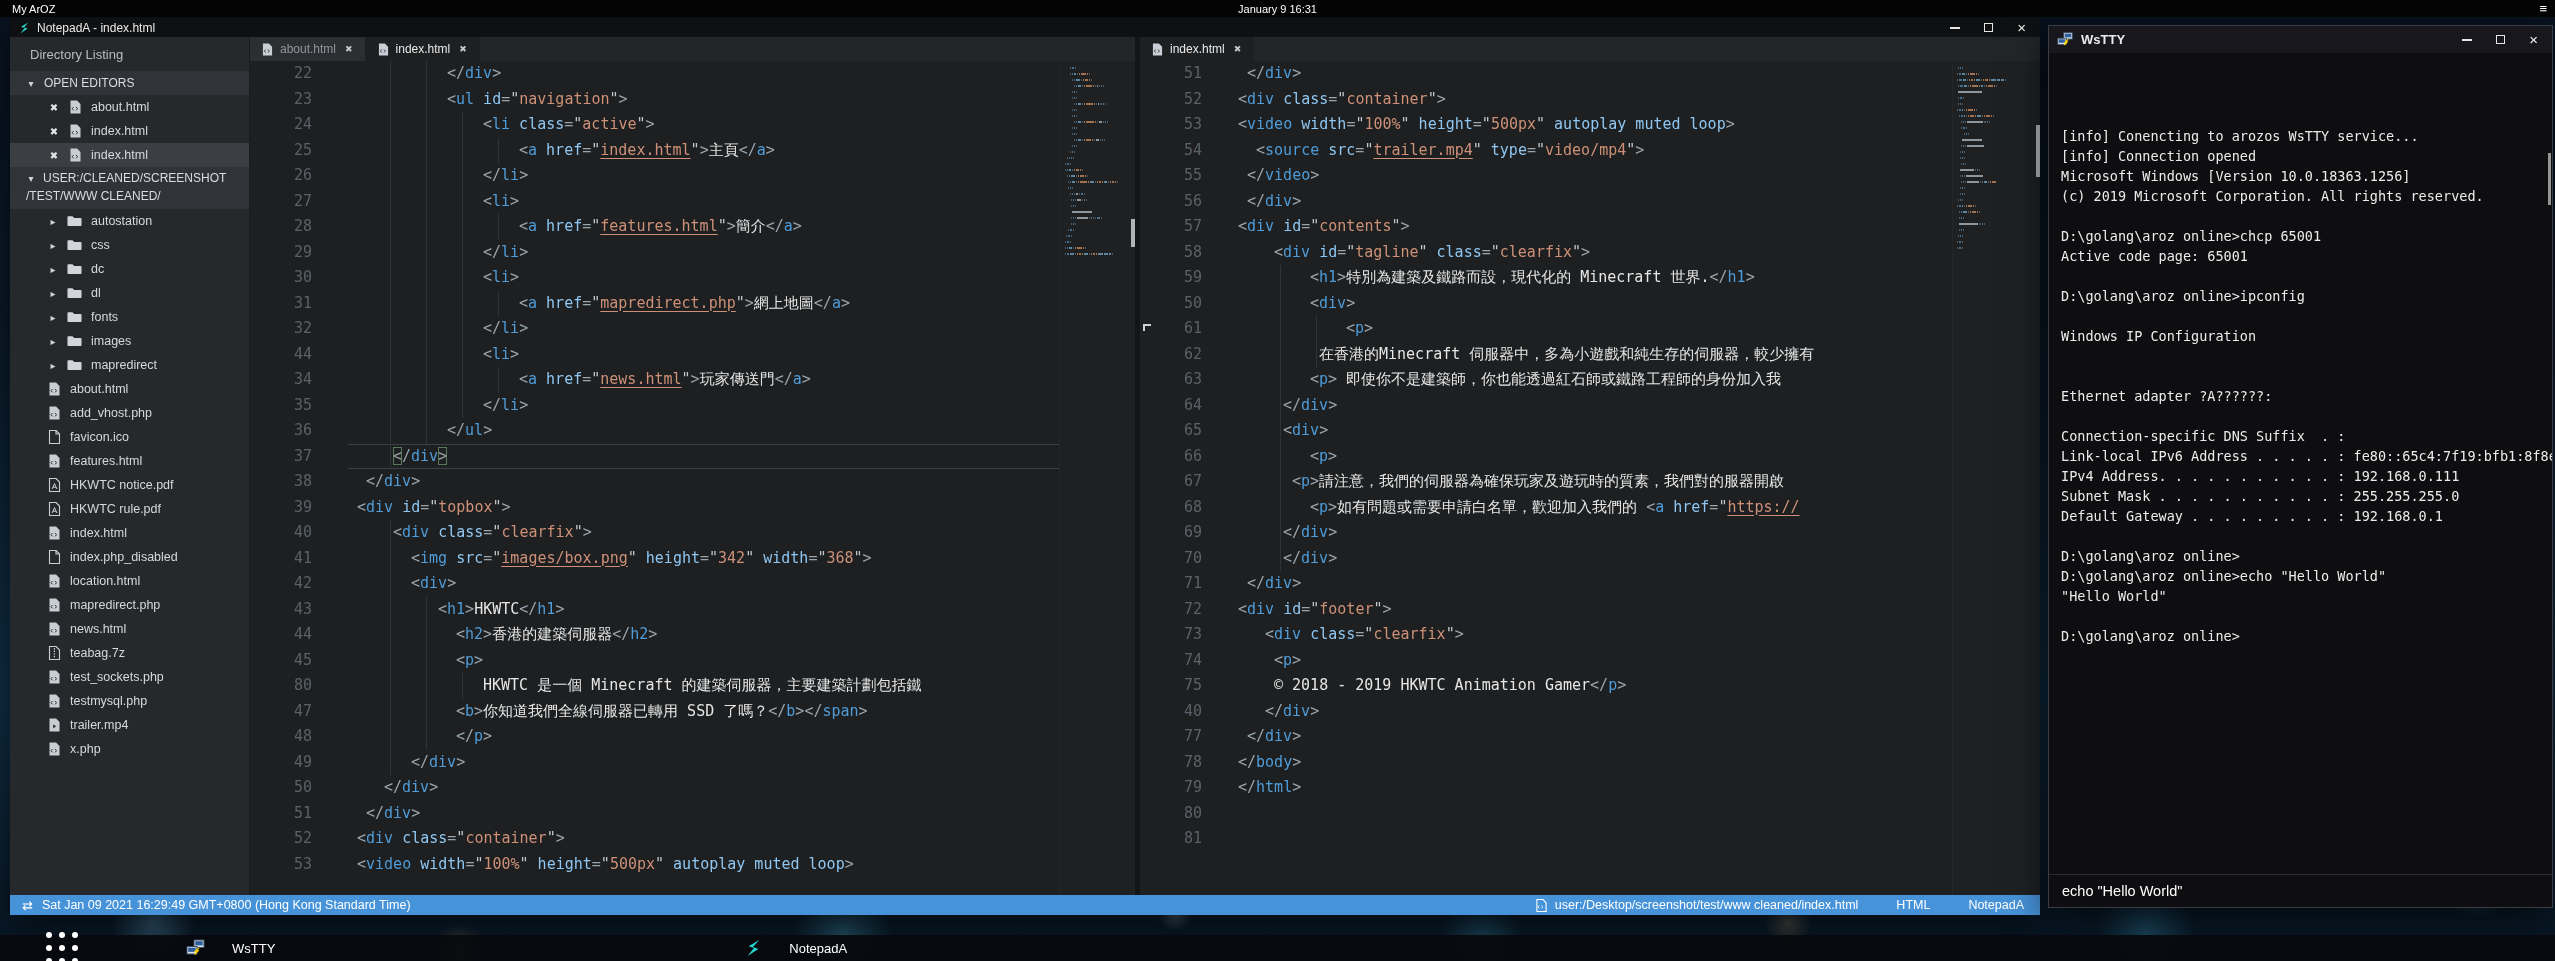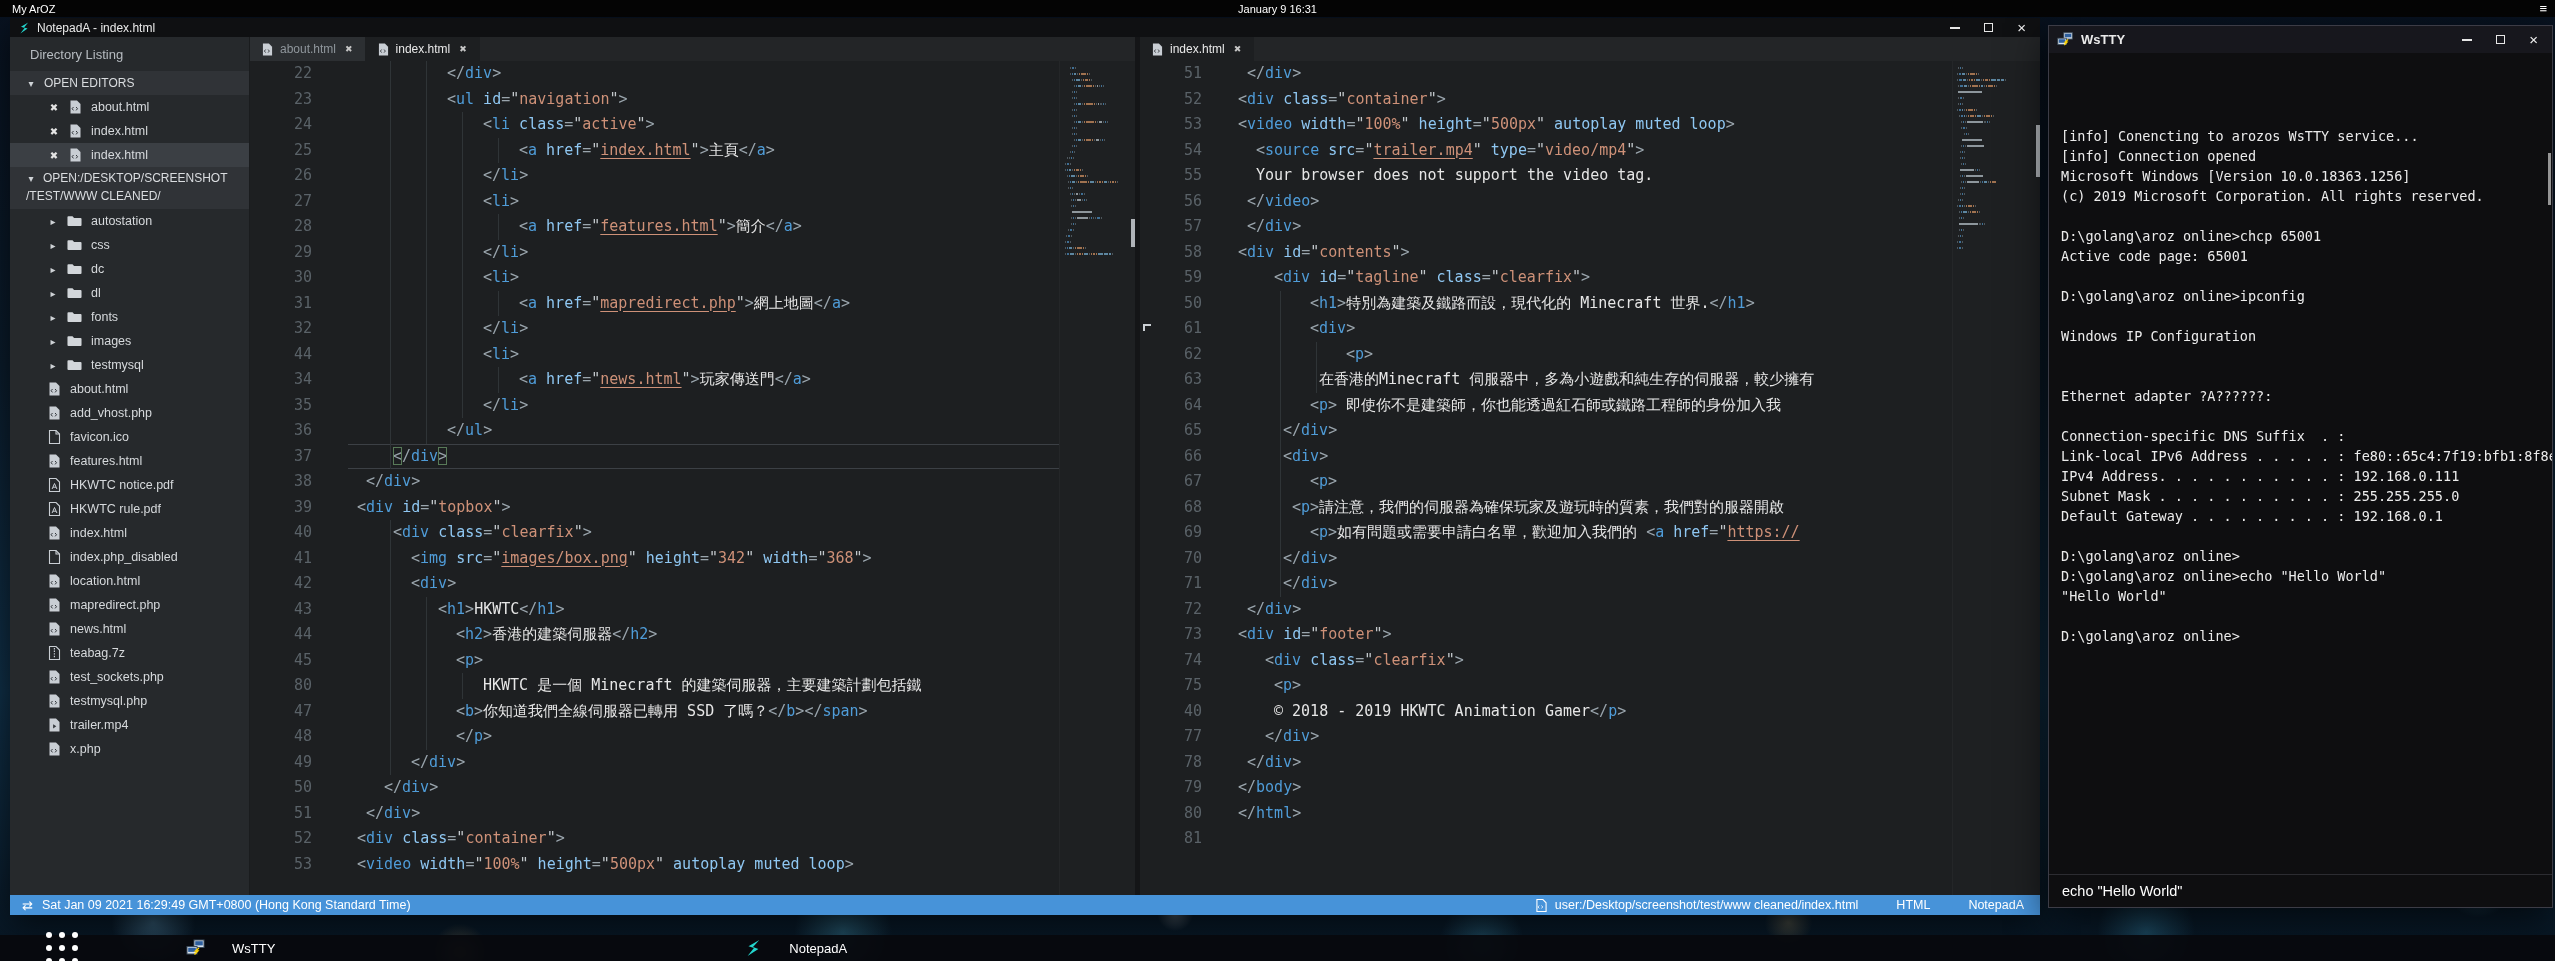--- a/index.html
+++ b/index.html
@@ -175,7 +175,7 @@
       <div class="sb-section rootsec">
         <div class="rootl1">
           <span class="caret">▾</span>
-          <span>OPEN:/DESKTOP/SCREENSHOT</span>
+          <span>USER:/CLEANED/SCREENSHOT</span>
         </div>
         <div class="rootl2">/TEST/WWW CLEANED/</div>
       </div>

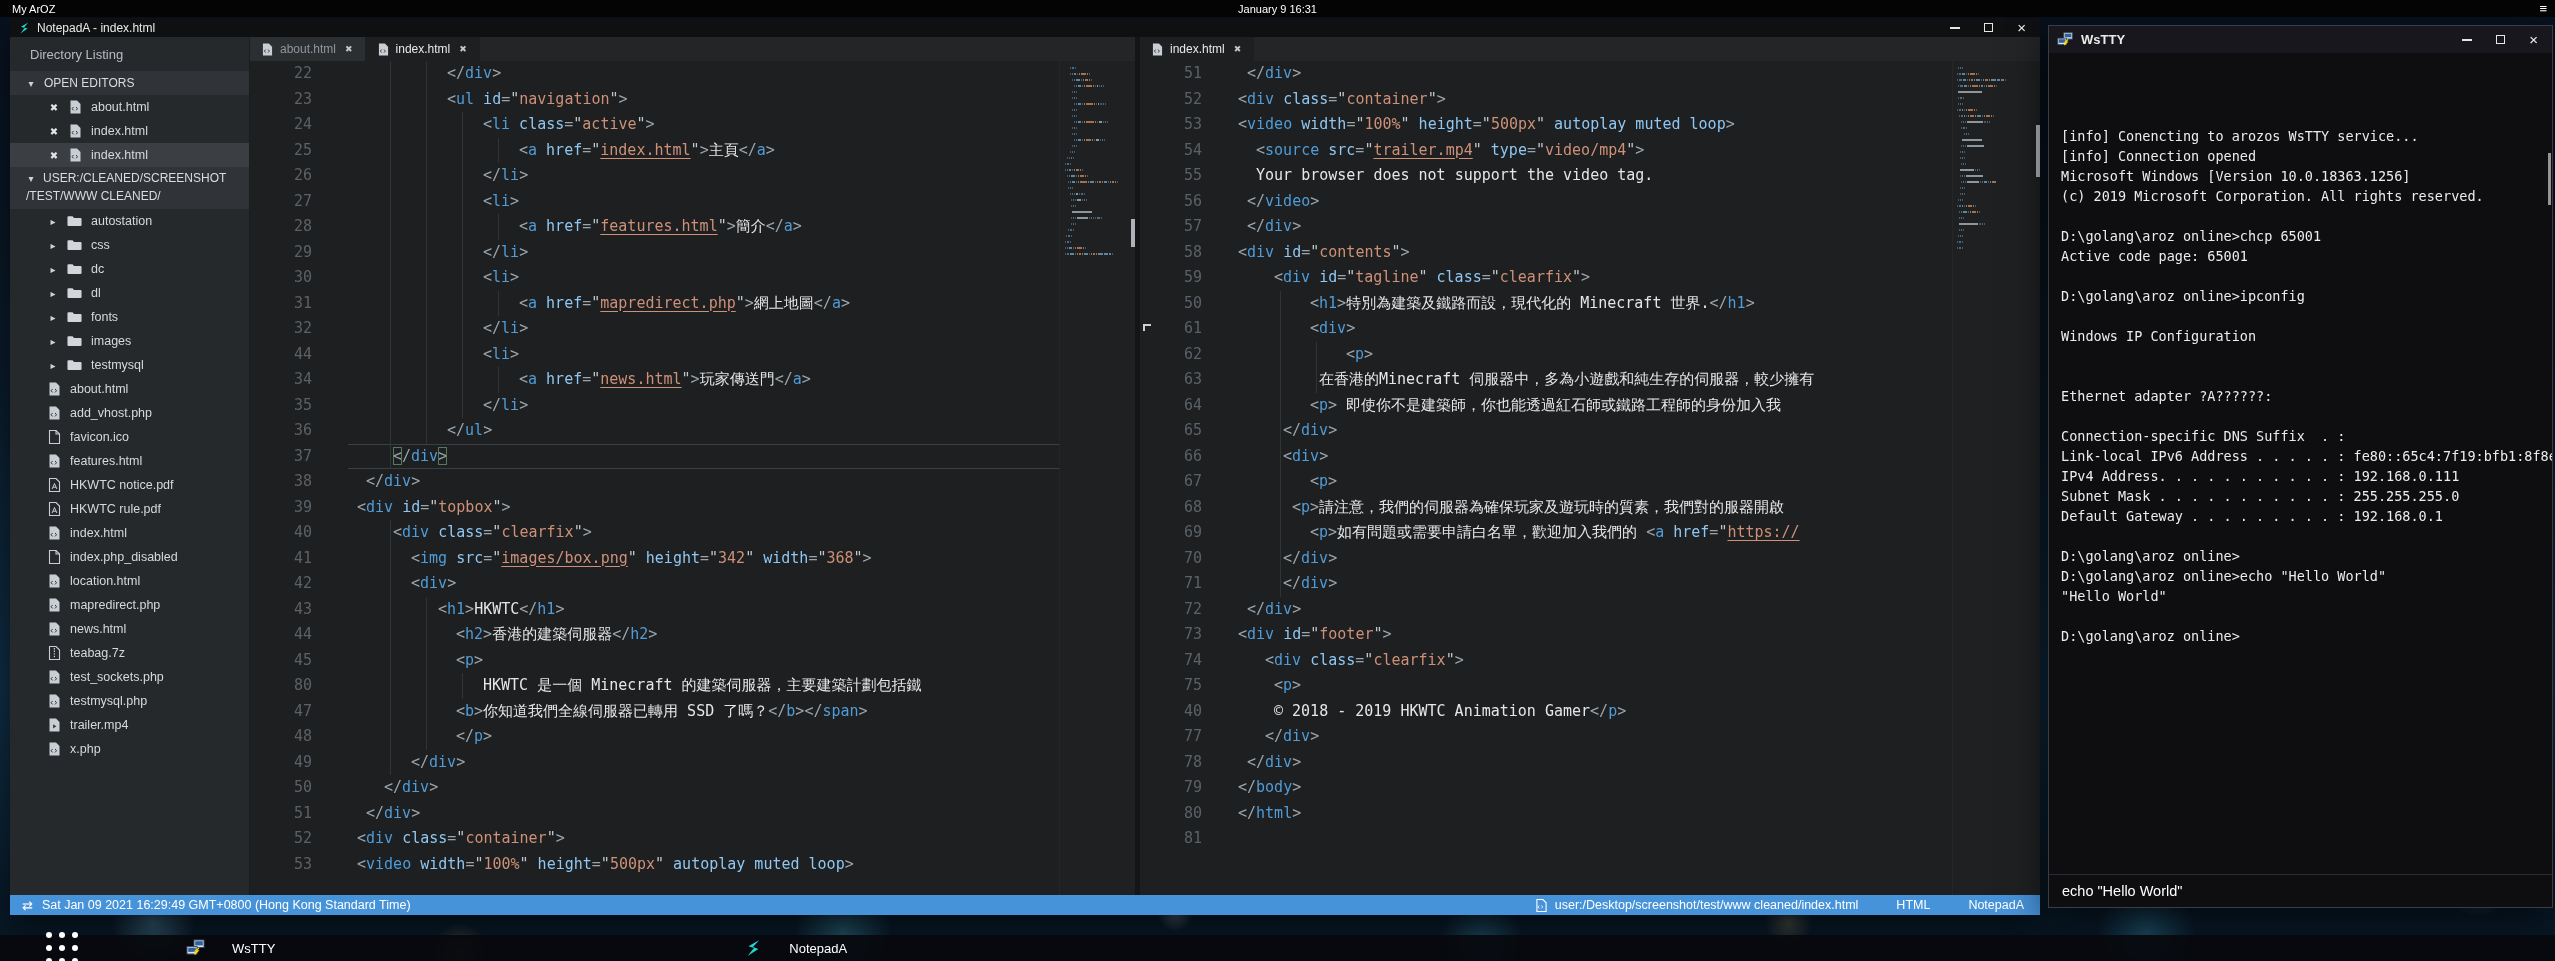--- a/index.html
+++ b/index.html
@@ -803,7 +803,6 @@
             <div class="cline" style="padding-left: 0px;"><span class="tk-p">&lt;</span><span class="tk-t">div</span><span class="tk-a"> class</span><span class="tk-p">=</span><span class="tk-q">"</span><span class="tk-s">container</span><span class="tk-q">"</span><span class="tk-p">&gt;</span></div>
             <div class="cline" style="padding-left: 0px;"><span class="tk-p">&lt;</span><span class="tk-t">video</span><span class="tk-a"> width</span><span class="tk-p">=</span><span class="tk-q">"</span><span class="tk-s">100%</span><span class="tk-q">"</span><span class="tk-a"> height</span><span class="tk-p">=</span><span class="tk-q">"</span><span class="tk-s">500px</span><span class="tk-q">"</span><span class="tk-a"> autoplay</span><span class="tk-a"> muted</span><span class="tk-a"> loop</span><span class="tk-p">&gt;</span></div>
             <div class="cline" style="padding-left: 18px;"><span class="tk-p">&lt;</span><span class="tk-t">source</span><span class="tk-a"> src</span><span class="tk-p">=</span><span class="tk-q">"</span><span class="tk-u">trailer.mp4</span><span class="tk-q">"</span><span class="tk-a"> type</span><span class="tk-p">=</span><span class="tk-q">"</span><span class="tk-s">video/mp4</span><span class="tk-q">"</span><span class="tk-p">&gt;</span></div>
-            <div class="cline" style="padding-left: 18px;"><span class="tk-x">Your browser does not support the video tag.</span></div>
             <div class="cline" style="padding-left: 9px;"><span class="tk-p">&lt;/</span><span class="tk-t">video</span><span class="tk-p">&gt;</span></div>
             <div class="cline" style="padding-left: 9px;"><span class="tk-p">&lt;/</span><span class="tk-t">div</span><span class="tk-p">&gt;</span></div>
             <div class="cline" style="padding-left: 0px;"><span class="tk-p">&lt;</span><span class="tk-t">div</span><span class="tk-a"> id</span><span class="tk-p">=</span><span class="tk-q">"</span><span class="tk-s">contents</span><span class="tk-q">"</span><span class="tk-p">&gt;</span></div>

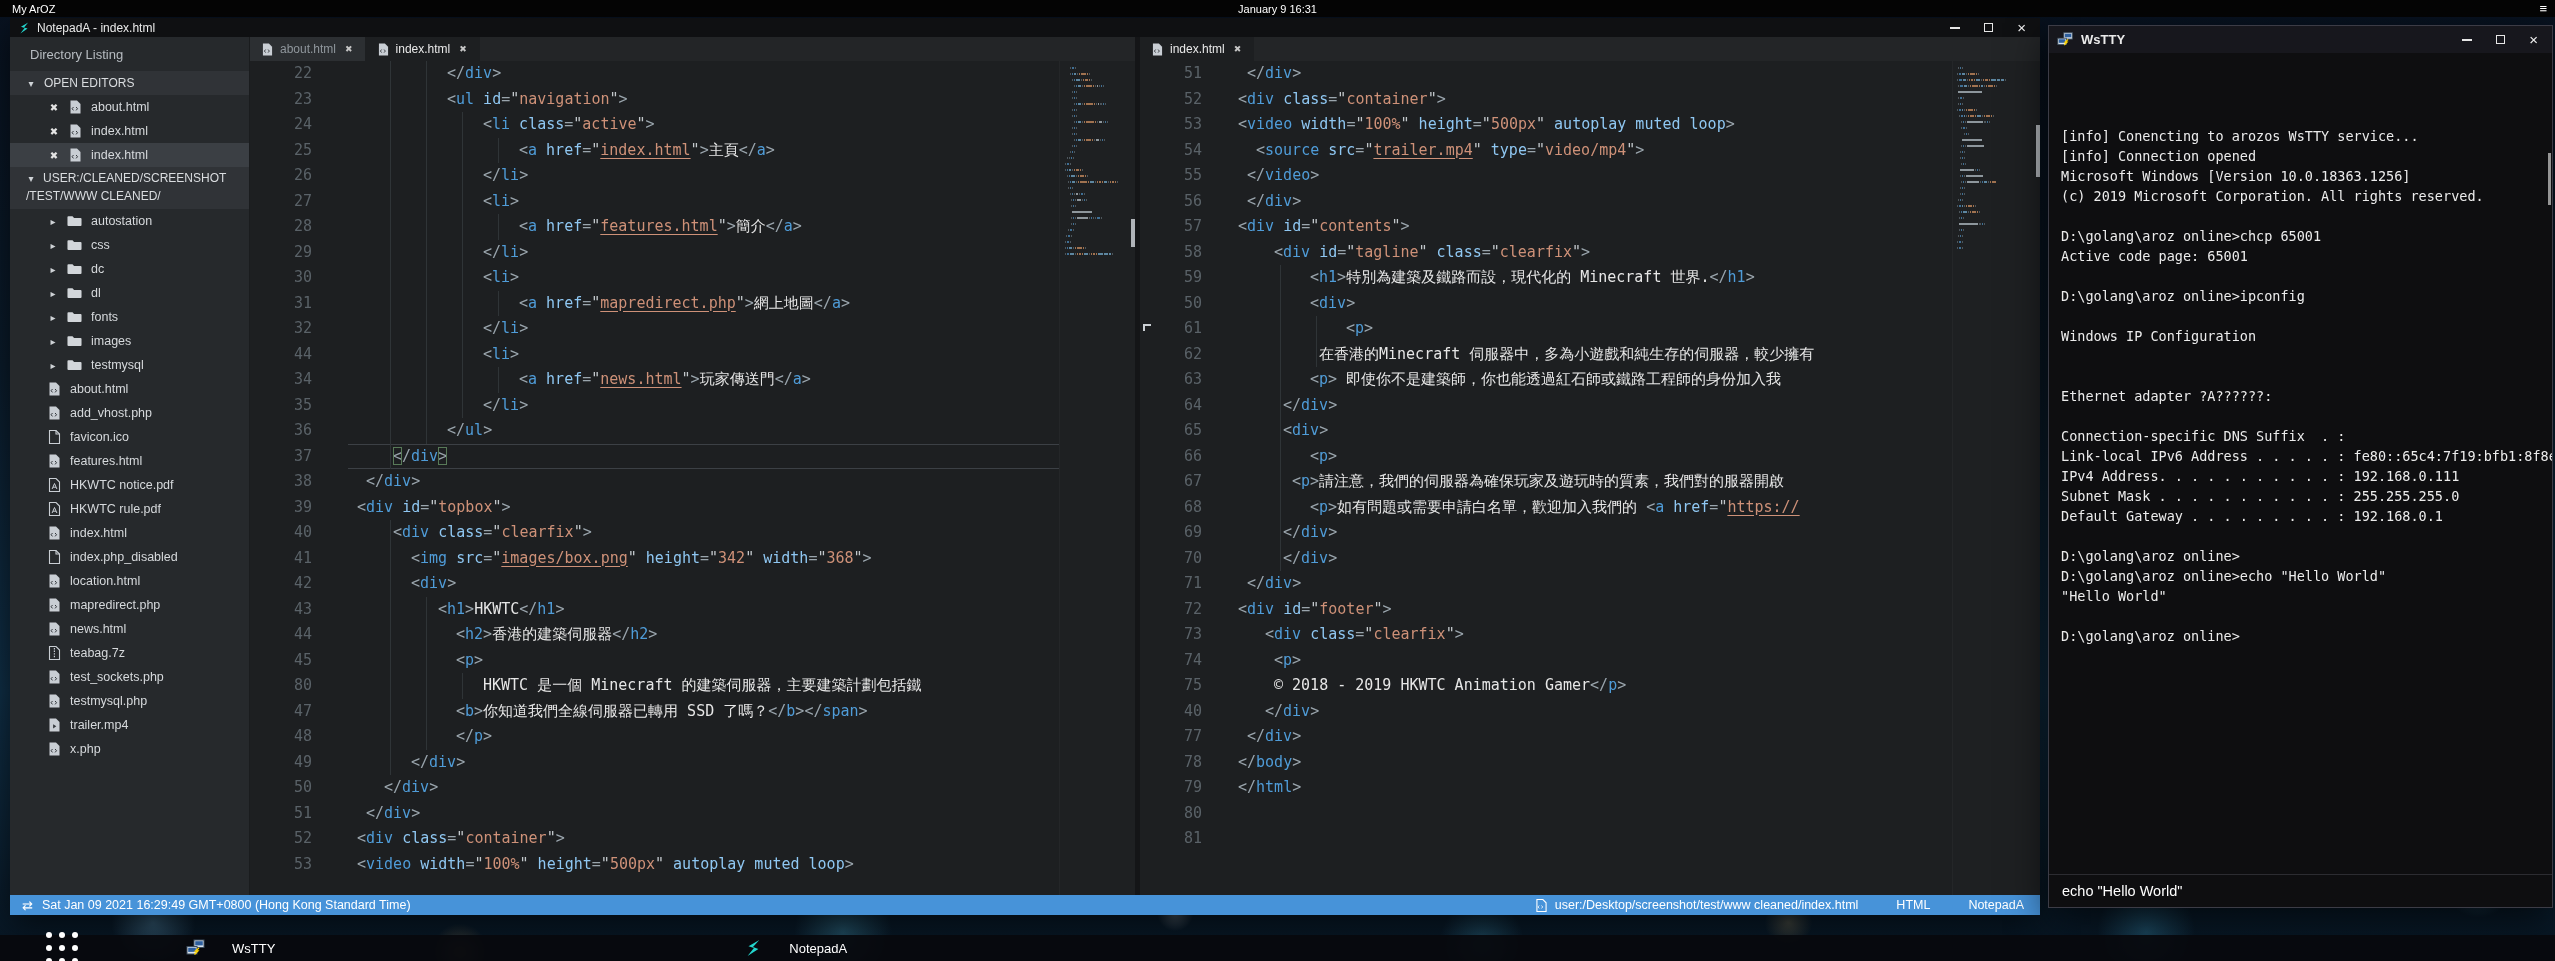--- a/index.html
+++ b/index.html
@@ -241,7 +241,7 @@
                 <path d="M.5 1.8Q.5.8 1.5.8h4.4l1.6 2h7Q15.5 2.8 15.5 3.8v6.4q0 1-1 1h-13q-1 0-1-1z" fill="#d2d6da"></path>
               </svg>
             </span>
-            <span class="lbl">testmysql</span>
+            <span class="lbl">mapredirect</span>
           </div>
           <div class="srow">
             <span class="ic">

